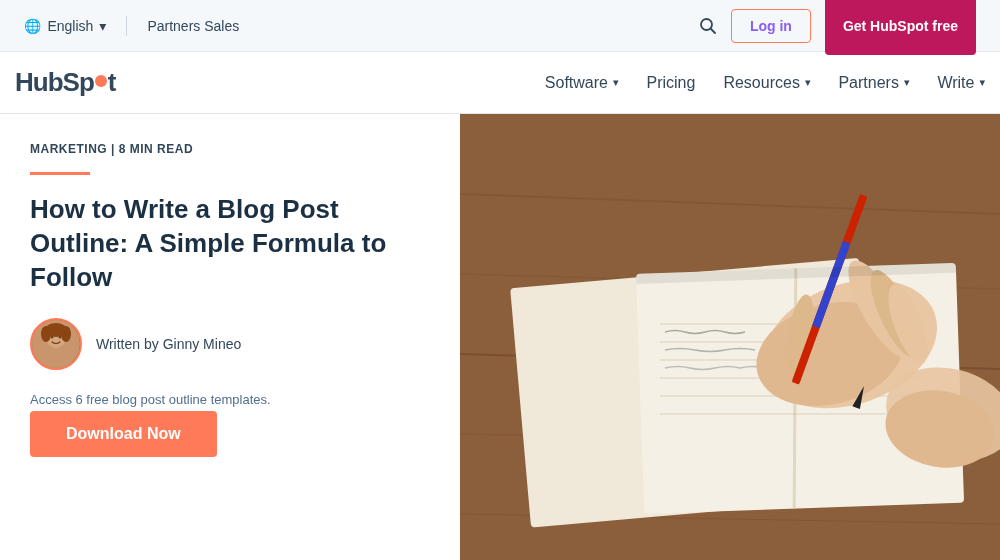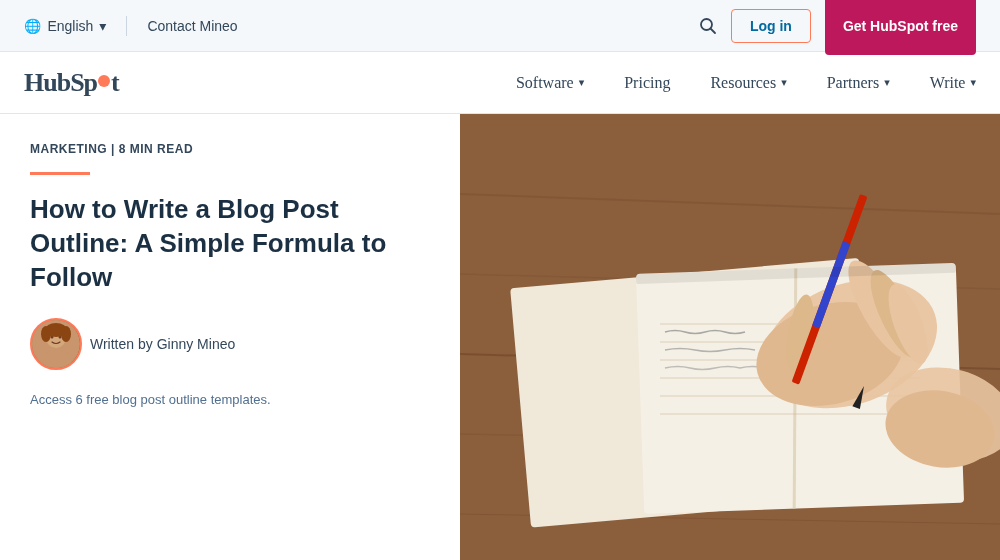--- a/index.html
+++ b/index.html
@@ -220,7 +220,7 @@
       <span>▾</span>
     </div>
     <div class="top-bar-divider"></div>
-    <span class="contact-sales">Contact Mineo</span>
+    <span class="contact-sales">Partners Sales</span>
   </div>
   <div class="top-bar-right">
     <button class="search-icon-btn">

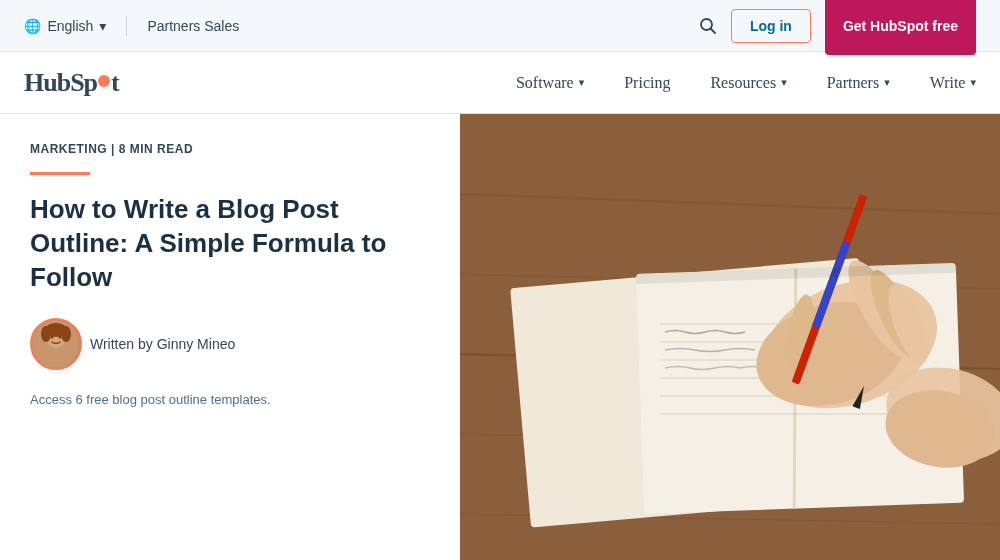--- a/index.html
+++ b/index.html
@@ -51,7 +51,7 @@
     .btn-login {
       border: 1px solid #ff7a59;
       background: transparent;
-      color: #0369a1;
+      color: #8b5cf6;
       padding: 8px 18px;
       border-radius: 4px;
       font-size: 14px;

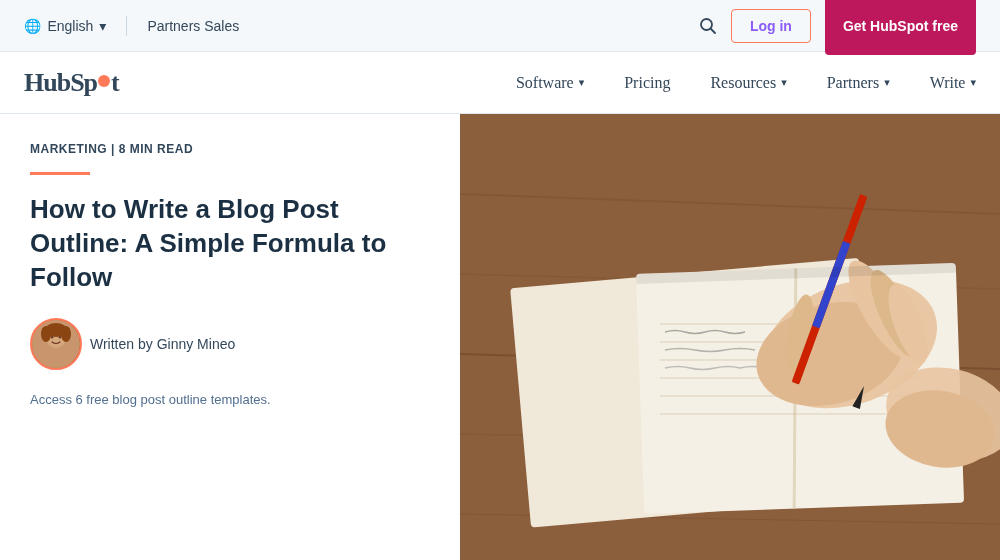--- a/index.html
+++ b/index.html
@@ -76,8 +76,7 @@
       display: flex;
       align-items: center;
       justify-content: space-between;
-      padding: 0 24px;
-      font-family: Liberation Serif, serif;
+      padding: 0 15px;
     }
     .hubspot-logo {
       display: flex;

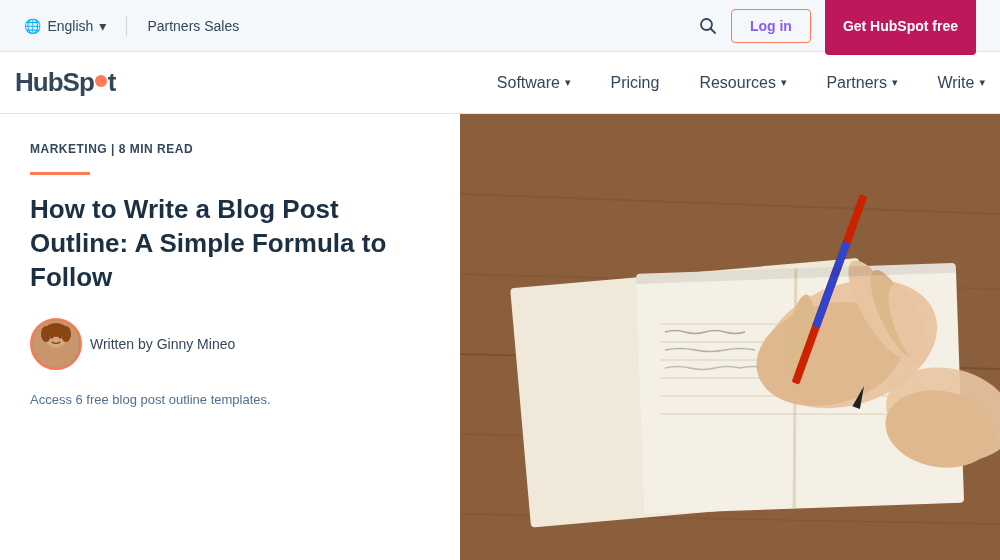--- a/index.html
+++ b/index.html
@@ -98,7 +98,7 @@
     .nav-links {
       display: flex;
       align-items: center;
-      gap: 40px;
+      gap: 28px;
     }
     .nav-item {
       display: flex;

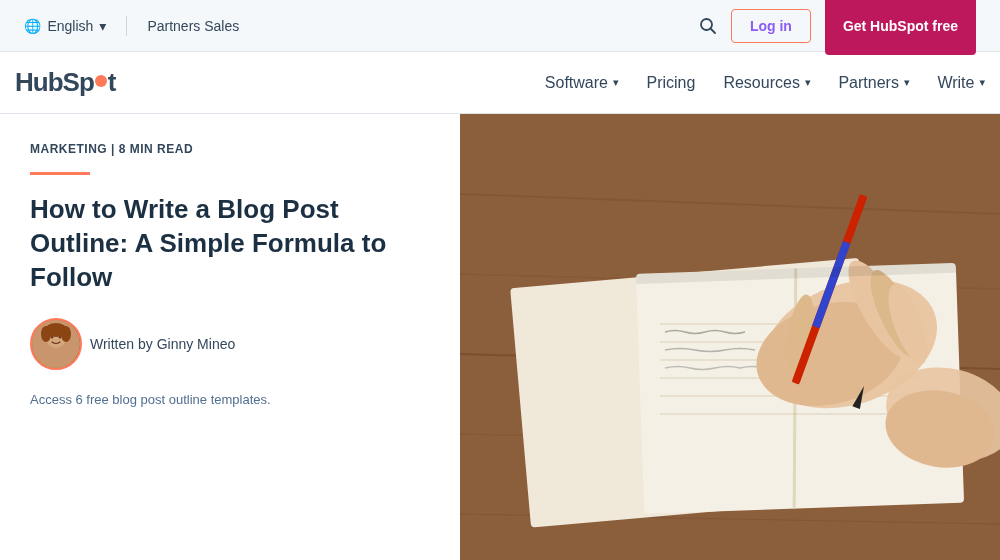--- a/index.html
+++ b/index.html
@@ -149,7 +149,7 @@
     .author-section {
       display: flex;
       align-items: center;
-      gap: 8px;
+      gap: 14px;
       margin-bottom: 22px;
     }
     .author-avatar {

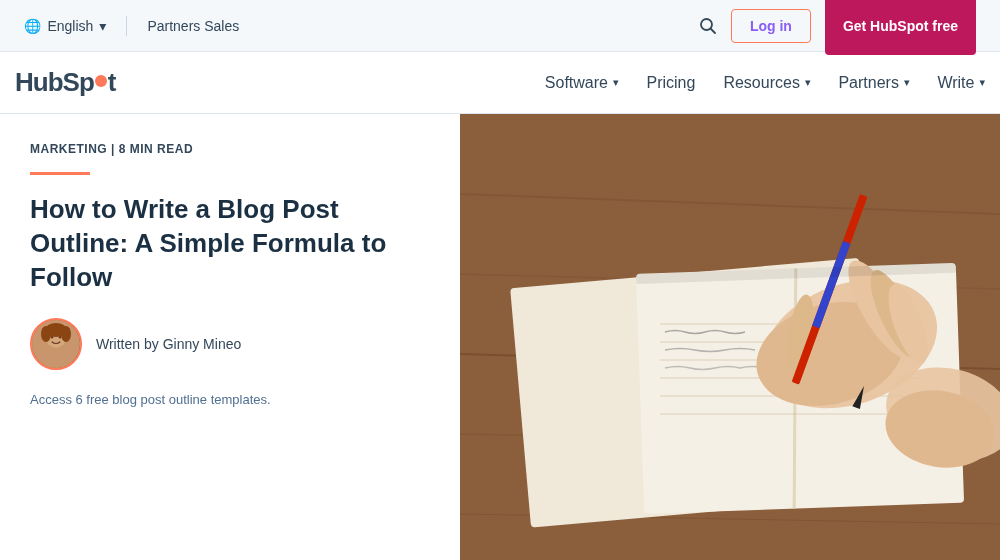--- a/index.html
+++ b/index.html
@@ -293,6 +293,7 @@
       </div>
     </div>
     <p class="templates-text">Access 6 free blog post outline templates.</p>
+    <button class="btn-download">Download Now</button>
   </div>
 
   <div class="image-section">

